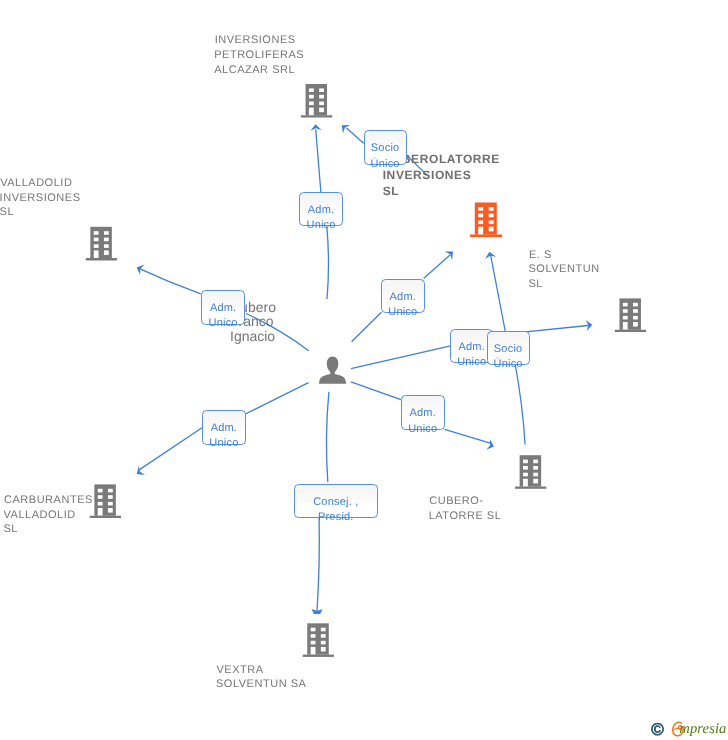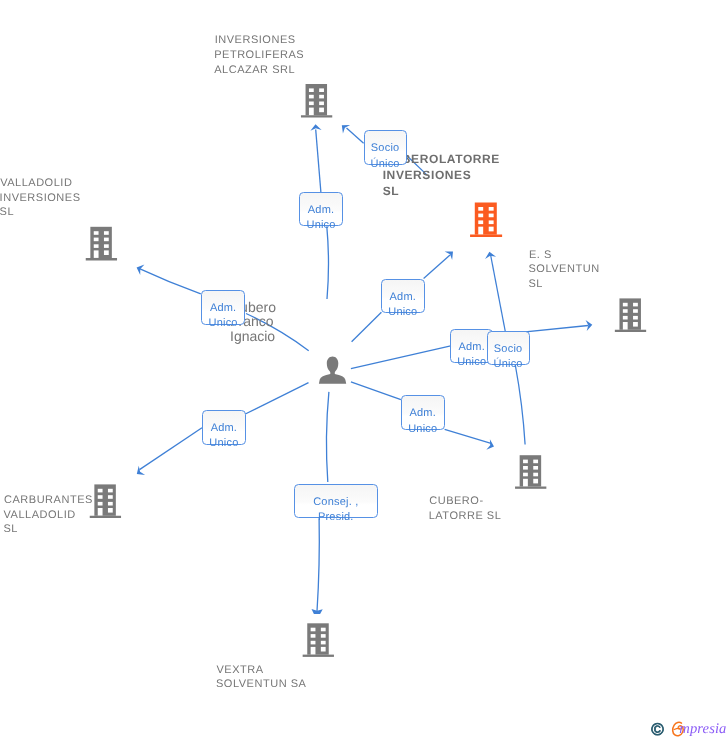--- a/index.html
+++ b/index.html
@@ -17,7 +17,7 @@
        white-space:pre;letter-spacing:.2px;padding-top:10px;}
   #brand{position:absolute;left:651px;top:716.5px;white-space:nowrap;width:80px;height:26px;}
   #brand svg{position:absolute;left:0;top:0;}
-  #brandtxt{position:absolute;left:28.3px;top:4.4px;color:#8b5cf6;font-size:14.6px;
+  #brandtxt{position:absolute;left:28.3px;top:4.4px;color:#4d7c0f;font-size:14.6px;
             font-family:"Liberation Serif",serif;font-style:italic;letter-spacing:.1px;}
 </style>
 </head>

